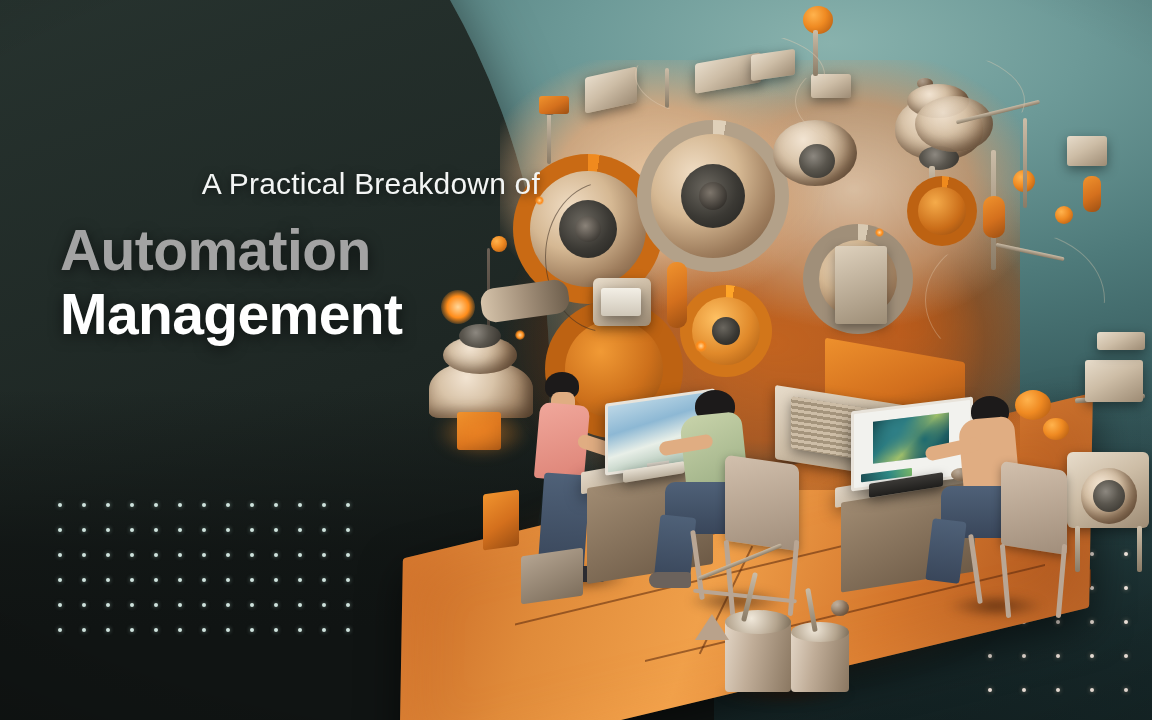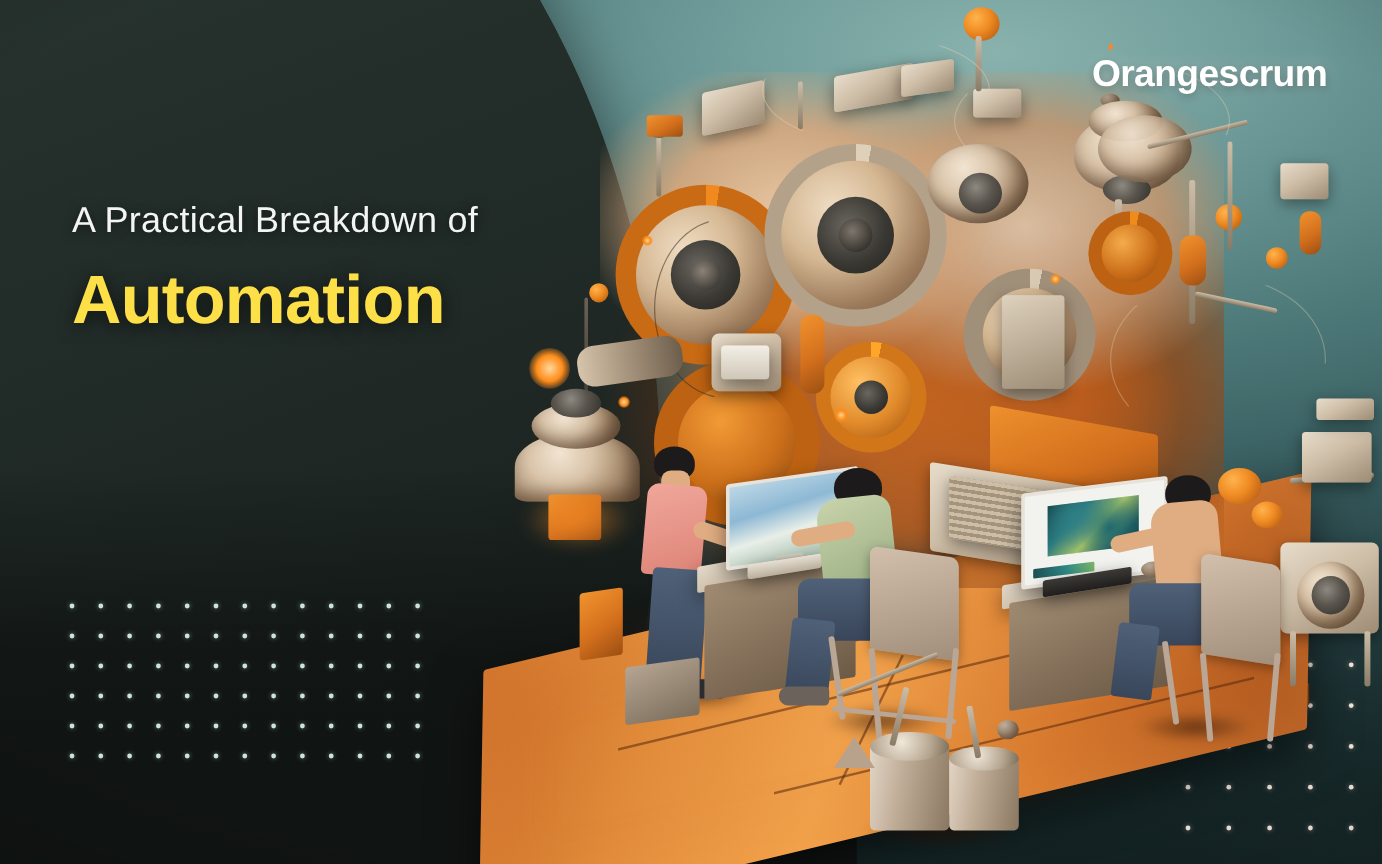--- a/index.html
+++ b/index.html
@@ -575,12 +575,6 @@
     </div>
   </div>
 
-  <div class="logo">
-    <span class="logo-text">Orangescrum</span>
-    <svg class="logo-spark" viewBox="0 0 14 14">
-      <path d="M7.2 0.6 C8.6 2.4 9.4 3.6 9.1 5.2 C8.8 6.6 7.6 7.3 6.3 7.0 C5.1 6.7 4.6 5.6 5.0 4.4 C5.4 3.1 6.4 2.0 7.2 0.6 Z" fill="#f5892a"></path>
-    </svg>
-  </div>
 
 </div>
 

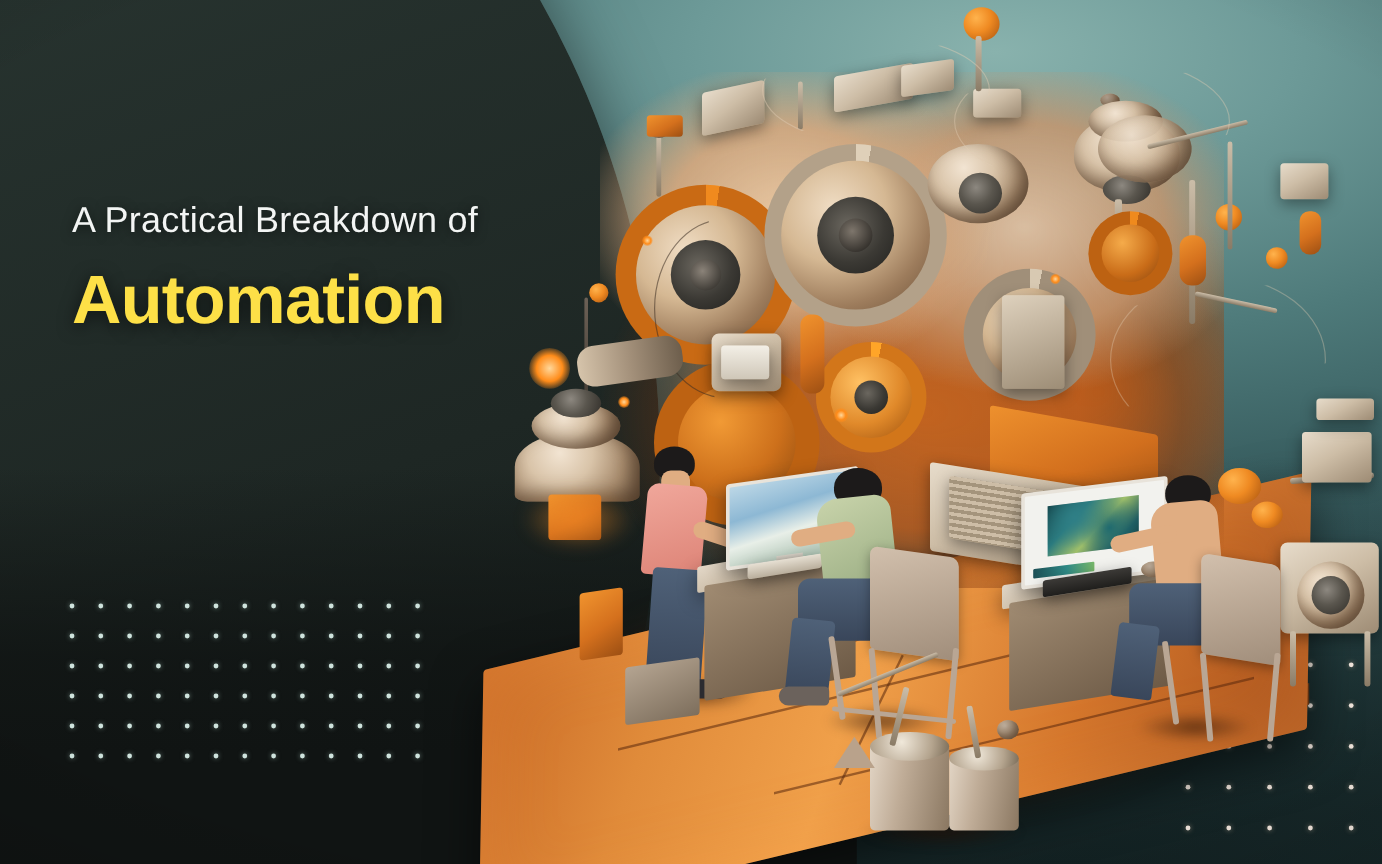--- a/index.html
+++ b/index.html
@@ -59,7 +59,7 @@
   .headline{ position:absolute; left:60px; top:168px; width:480px; z-index:30; }
   .kicker{
     font-size:30px; font-weight:400; color:#f3f5f4; letter-spacing:.2px;
-    line-height:1.05; text-shadow:0 2px 10px rgba(0,0,0,.55);
+    line-height:1.05; text-shadow:0 2px 10px rgba(0,0,0,.55);text-align:right;
   }
   .title{
     margin-top:18px;

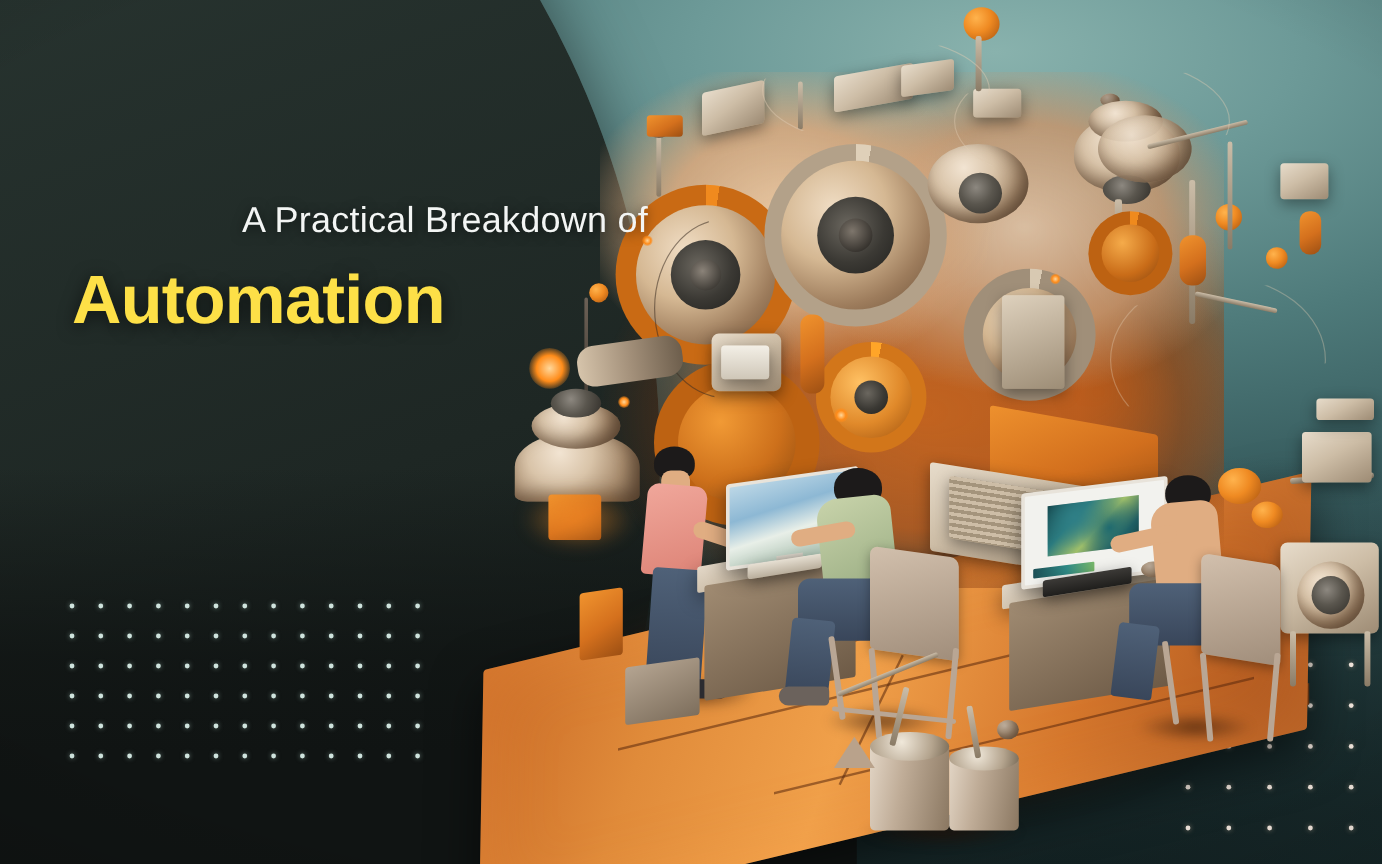--- a/index.html
+++ b/index.html
@@ -67,7 +67,7 @@
     color:#ffffff; letter-spacing:-.6px;
     text-shadow:0 3px 14px rgba(0,0,0,.6);
   }
-  .title .accent{ color:#fde047; display:block; }
+  .title .accent{ color:#a3a3a3; display:block; }
   .title .l2,.title .l3{ display:block; }
 
   

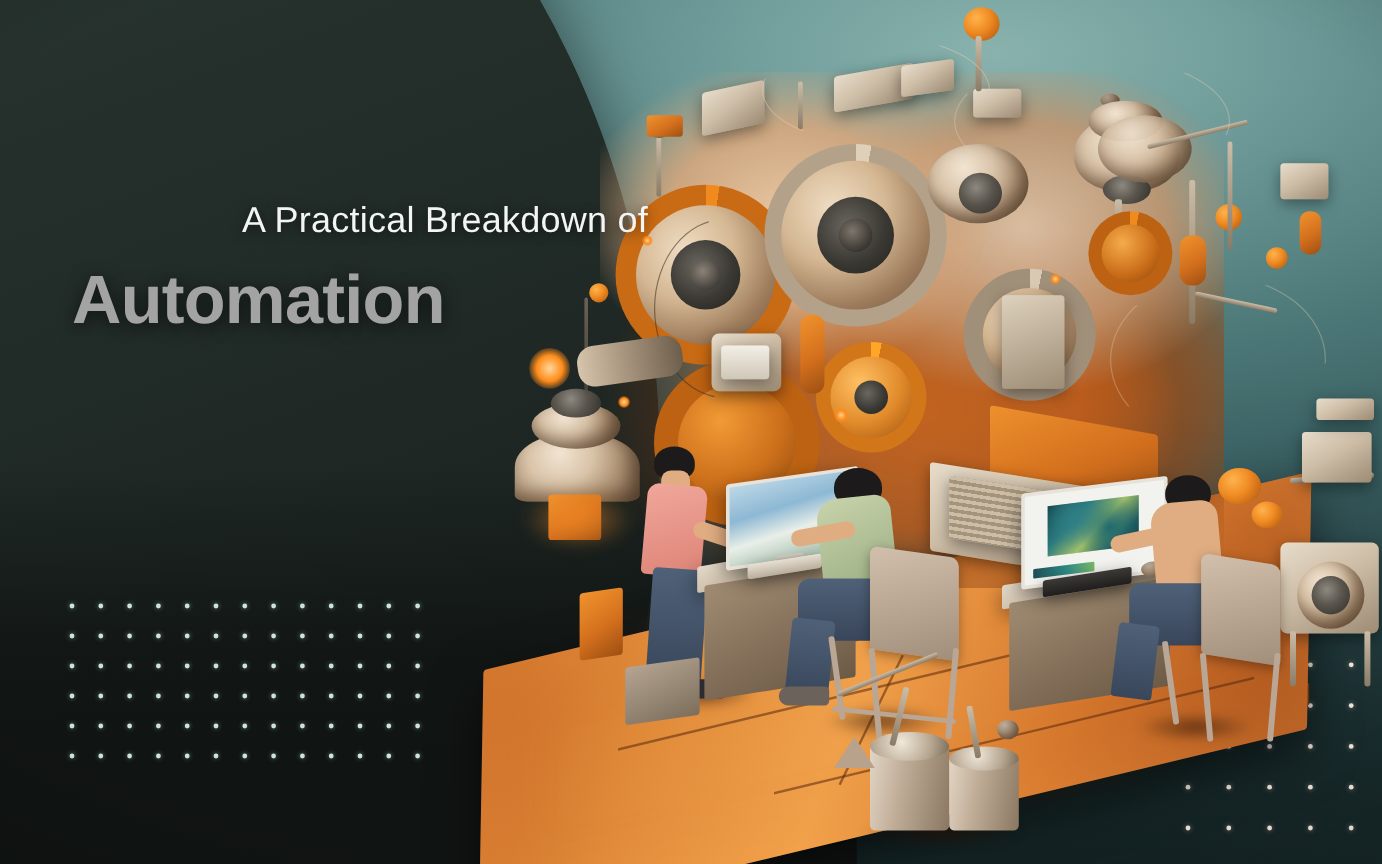--- a/index.html
+++ b/index.html
@@ -572,6 +572,7 @@
     <div class="kicker">A Practical Breakdown of</div>
     <div class="title">
       <span class="accent">Automation</span>
+      <span class="l3">Management</span>
     </div>
   </div>
 

